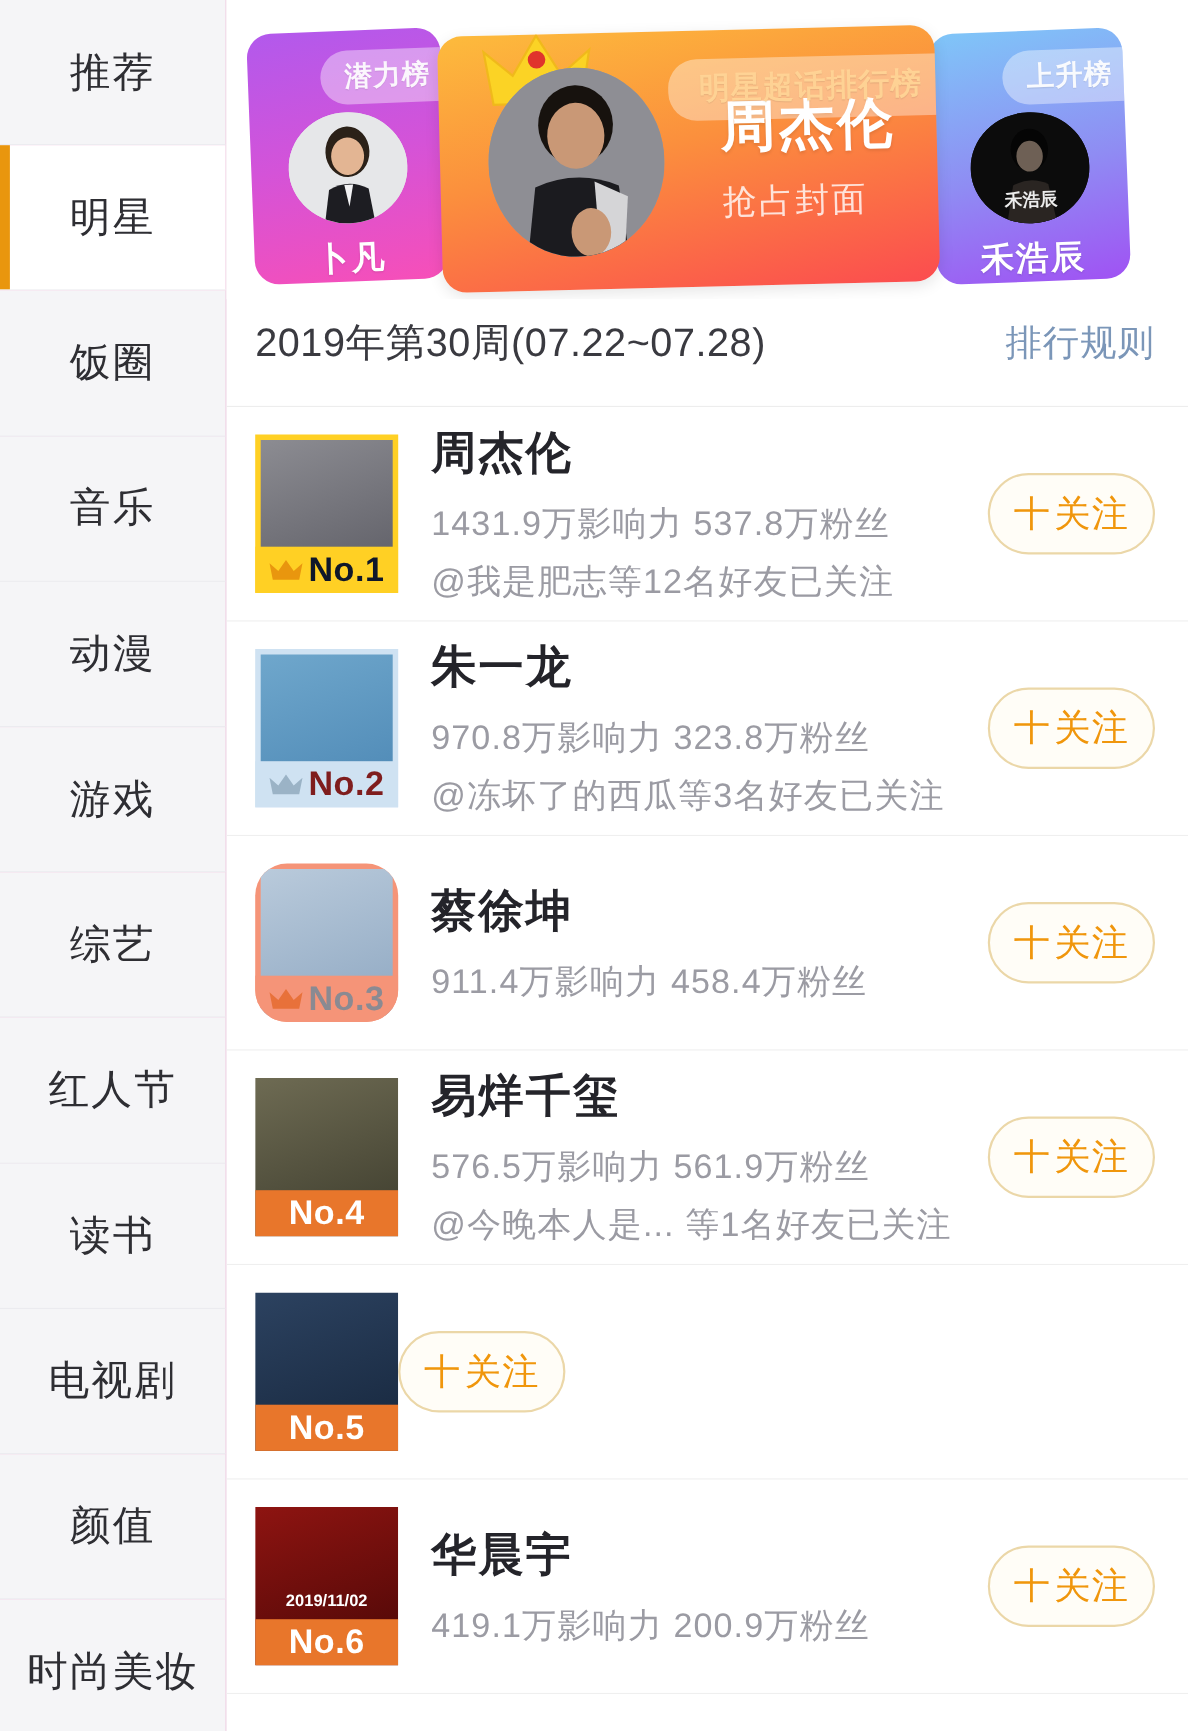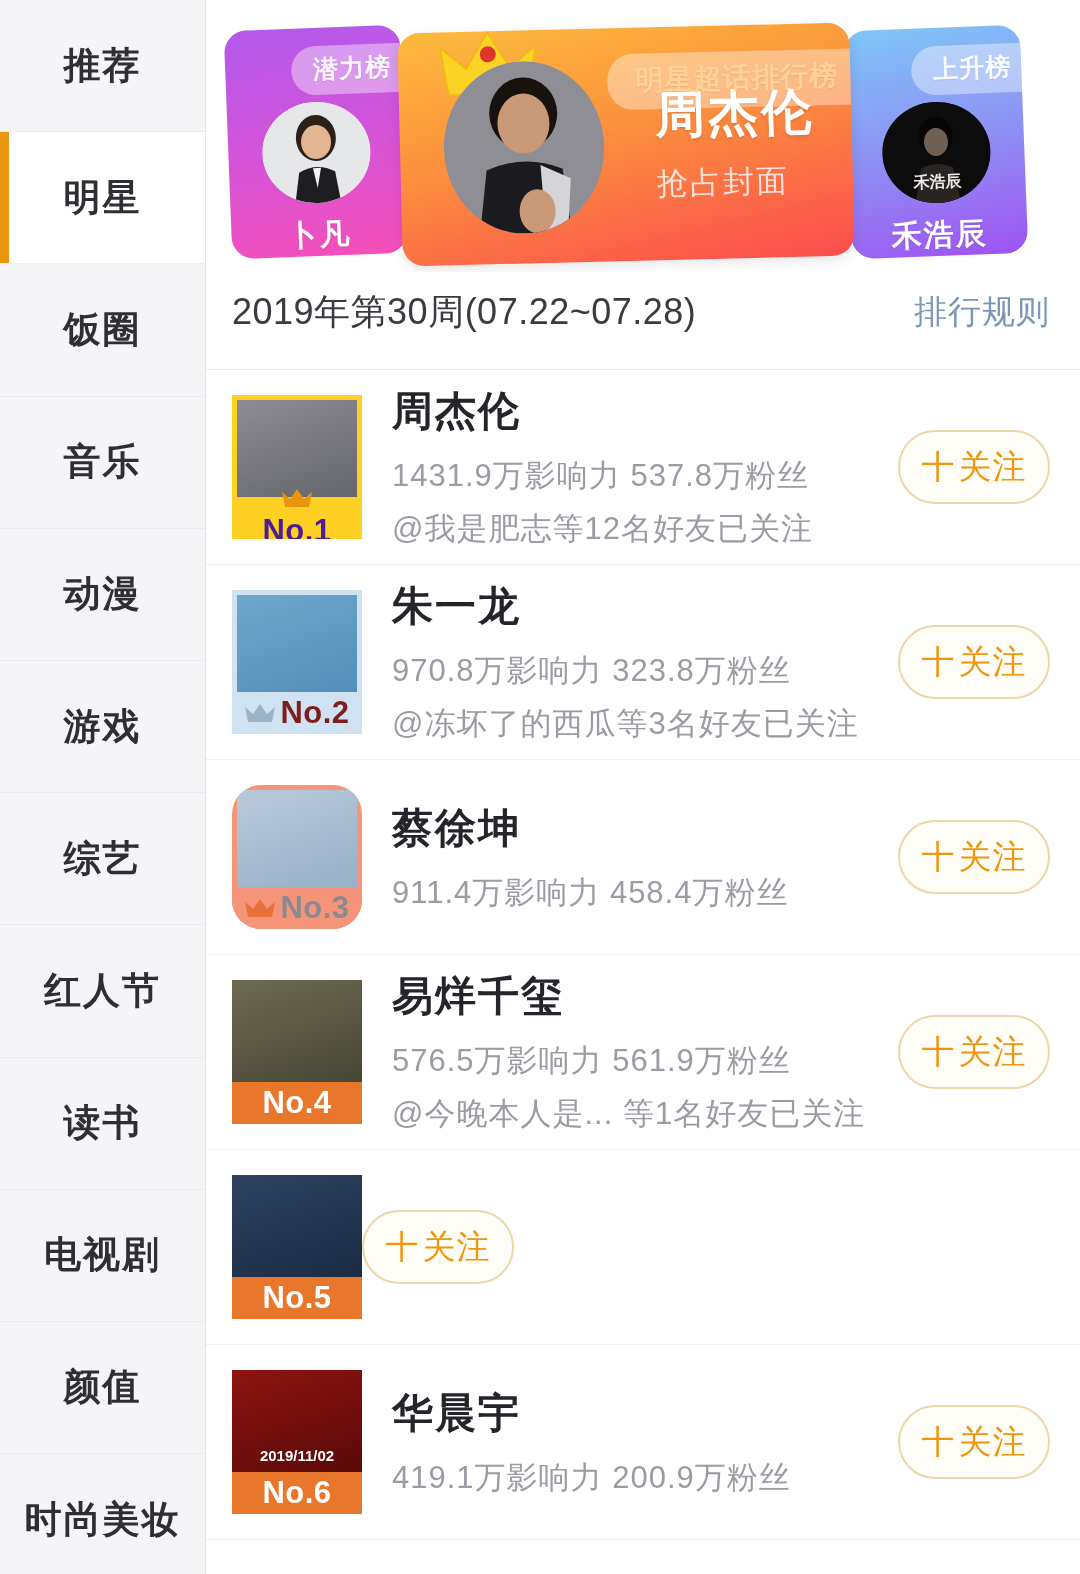--- a/index.html
+++ b/index.html
@@ -17,7 +17,6 @@
     background: #f9a8d4;
     border-right: 1px solid #E6E6EA;
     flex: 0 0 206px;
-    font-weight: bold;
   }
   .side-item {
     position: relative;

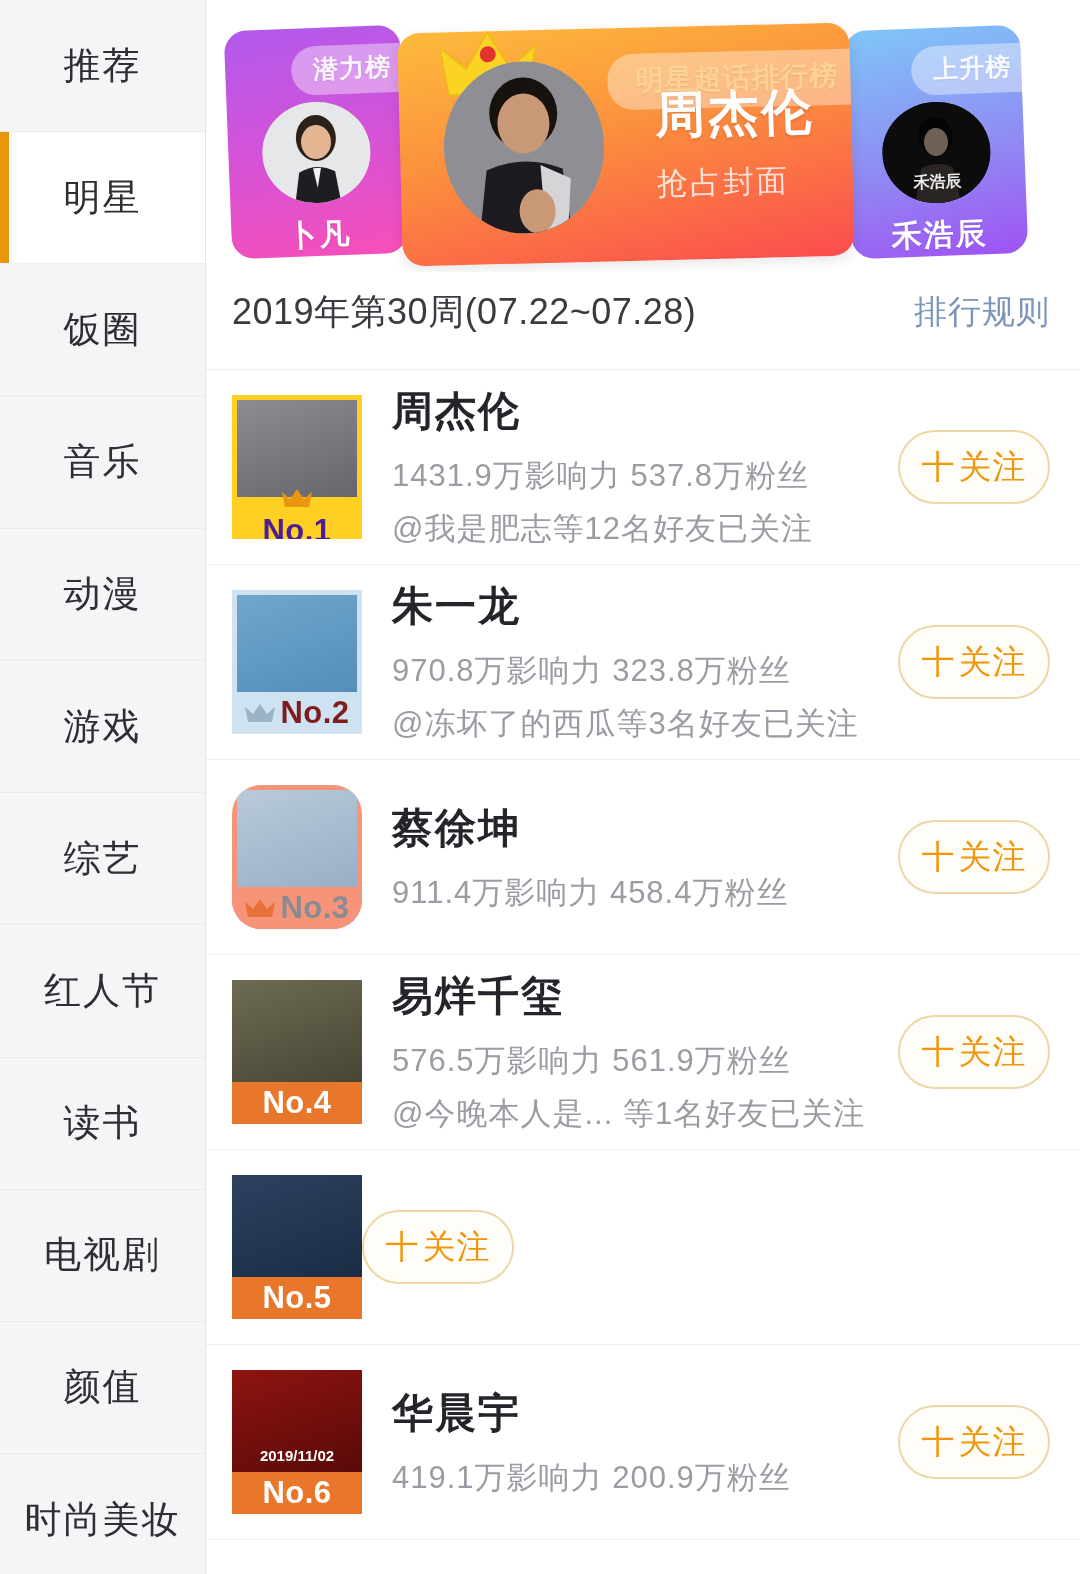--- a/index.html
+++ b/index.html
@@ -268,7 +268,7 @@
           <div class="thumb-wrap">
             <div class="thumb framed" style="background: rgb(255, 208, 36);">
               <div class="photo" style="background: linear-gradient(160deg, rgb(140, 140, 146), rgb(91, 91, 99));"></div>
-              <div class="badge" style="background: rgb(255, 208, 36); color: #4c1d95; flex-direction: column;">
+              <div class="badge" style="background: rgb(255, 208, 36); color: #0f172a;">
                 <span style="display: inline-block; line-height: 0;"><svg width="32" height="22" viewBox="0 0 32 22">
                     <path d="M4 20 L1 5 L9 12 L16 2 L23 12 L31 5 L28 20 Z" fill="#E9960E"></path>
                   </svg></span>

